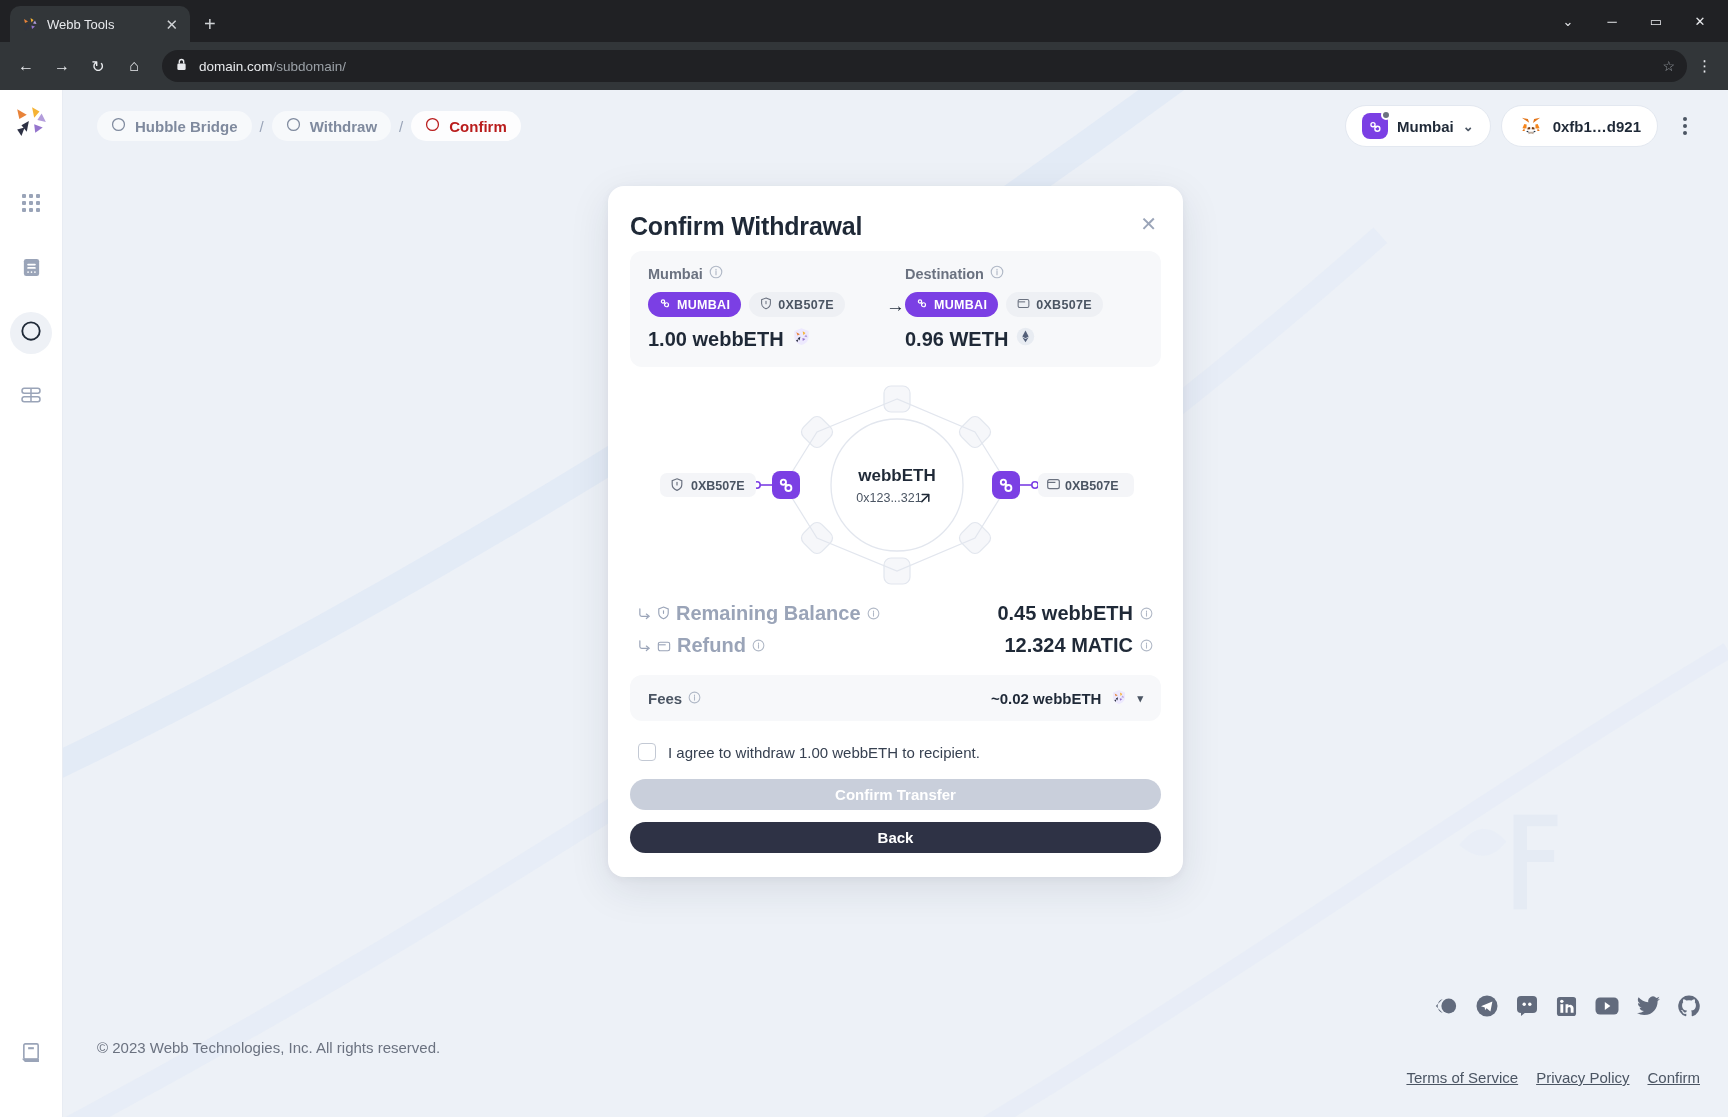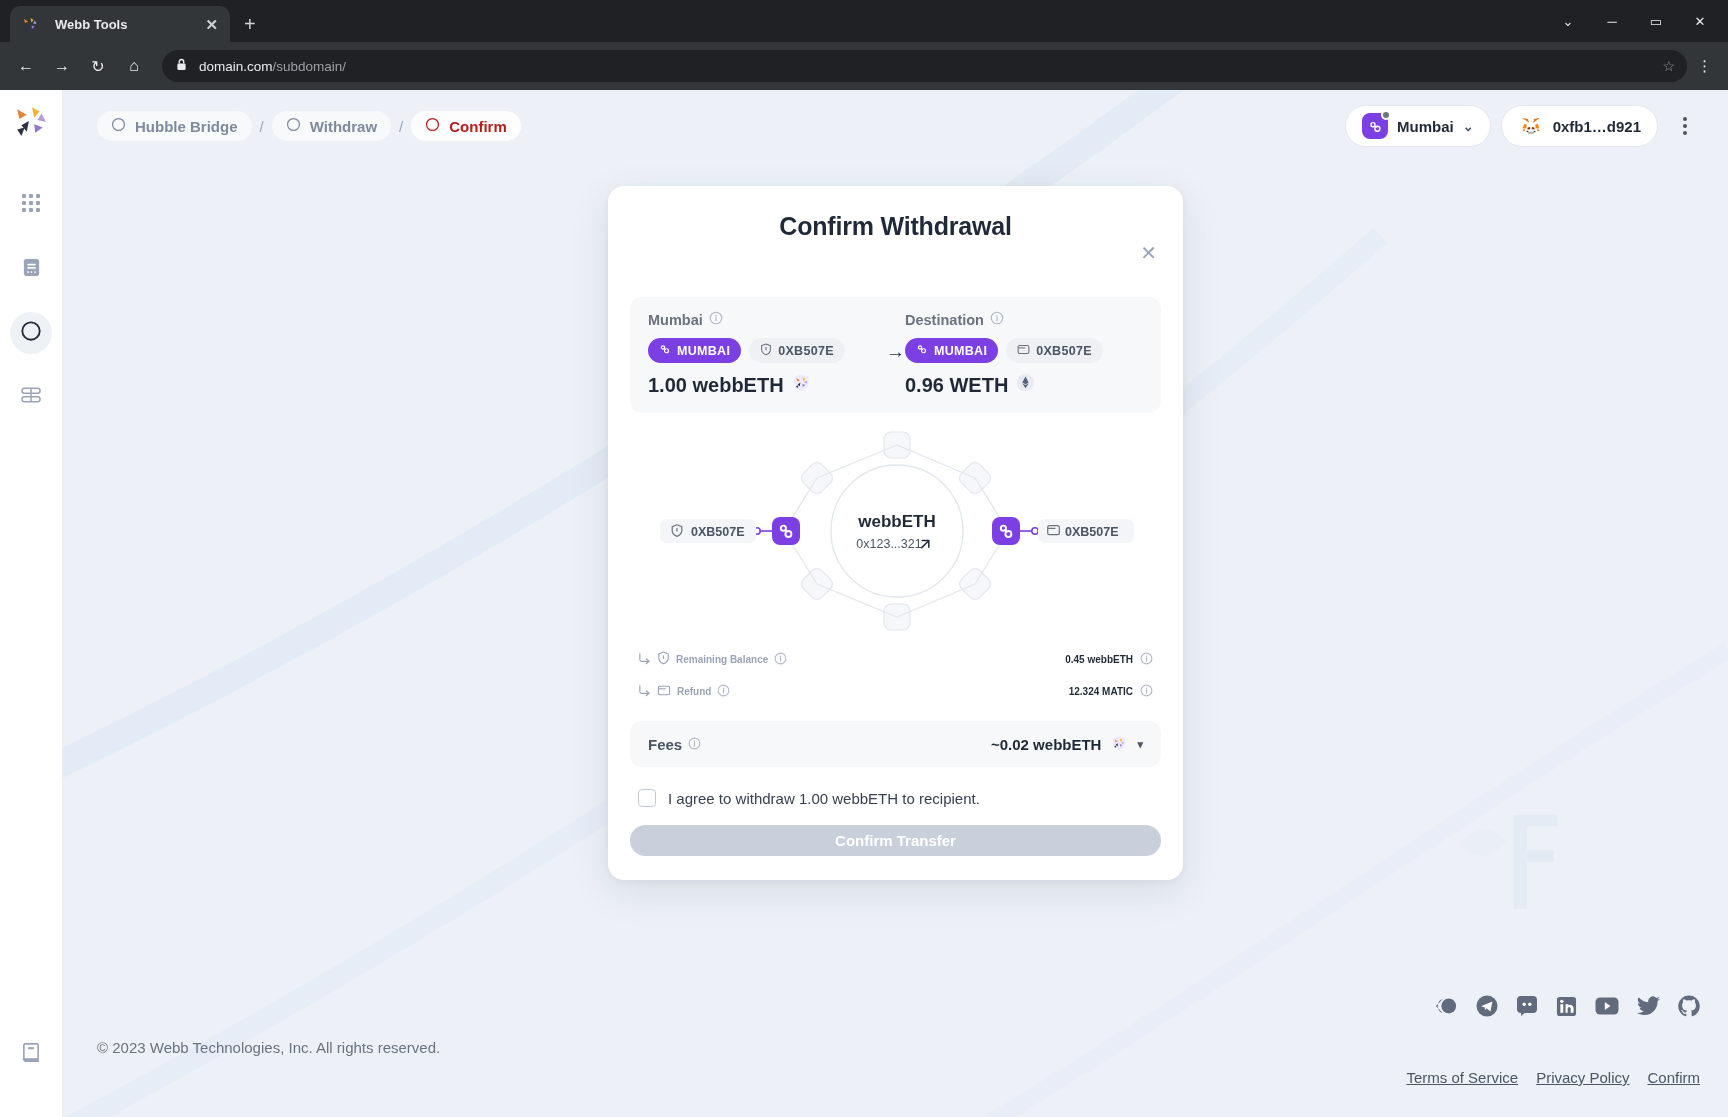--- a/index.html
+++ b/index.html
@@ -16,9 +16,9 @@
     padding-left: 10px; position: relative; flex: 0 0 42px;
   }
   .tab {
-    height: 36px; width: 220px; background: #323639; border-radius: 10px 10px 0 0;
-    display: flex; align-items: center; gap: 17px; padding: 0 12px;
-    color: #e8eaed; font-size: 13px; font-weight: bold;
+    height: 36px; width: 180px; background: #323639; border-radius: 10px 10px 0 0;
+    display: flex; align-items: center; gap: 9px; padding: 0 12px;
+    color: #e8eaed; font-size: 13px;
   }
   .tab-favicon { width: 16px; height: 16px; flex: 0 0 16px; }
   .tab-title { flex: 1; white-space: nowrap; overflow: hidden; text-overflow: ellipsis; }

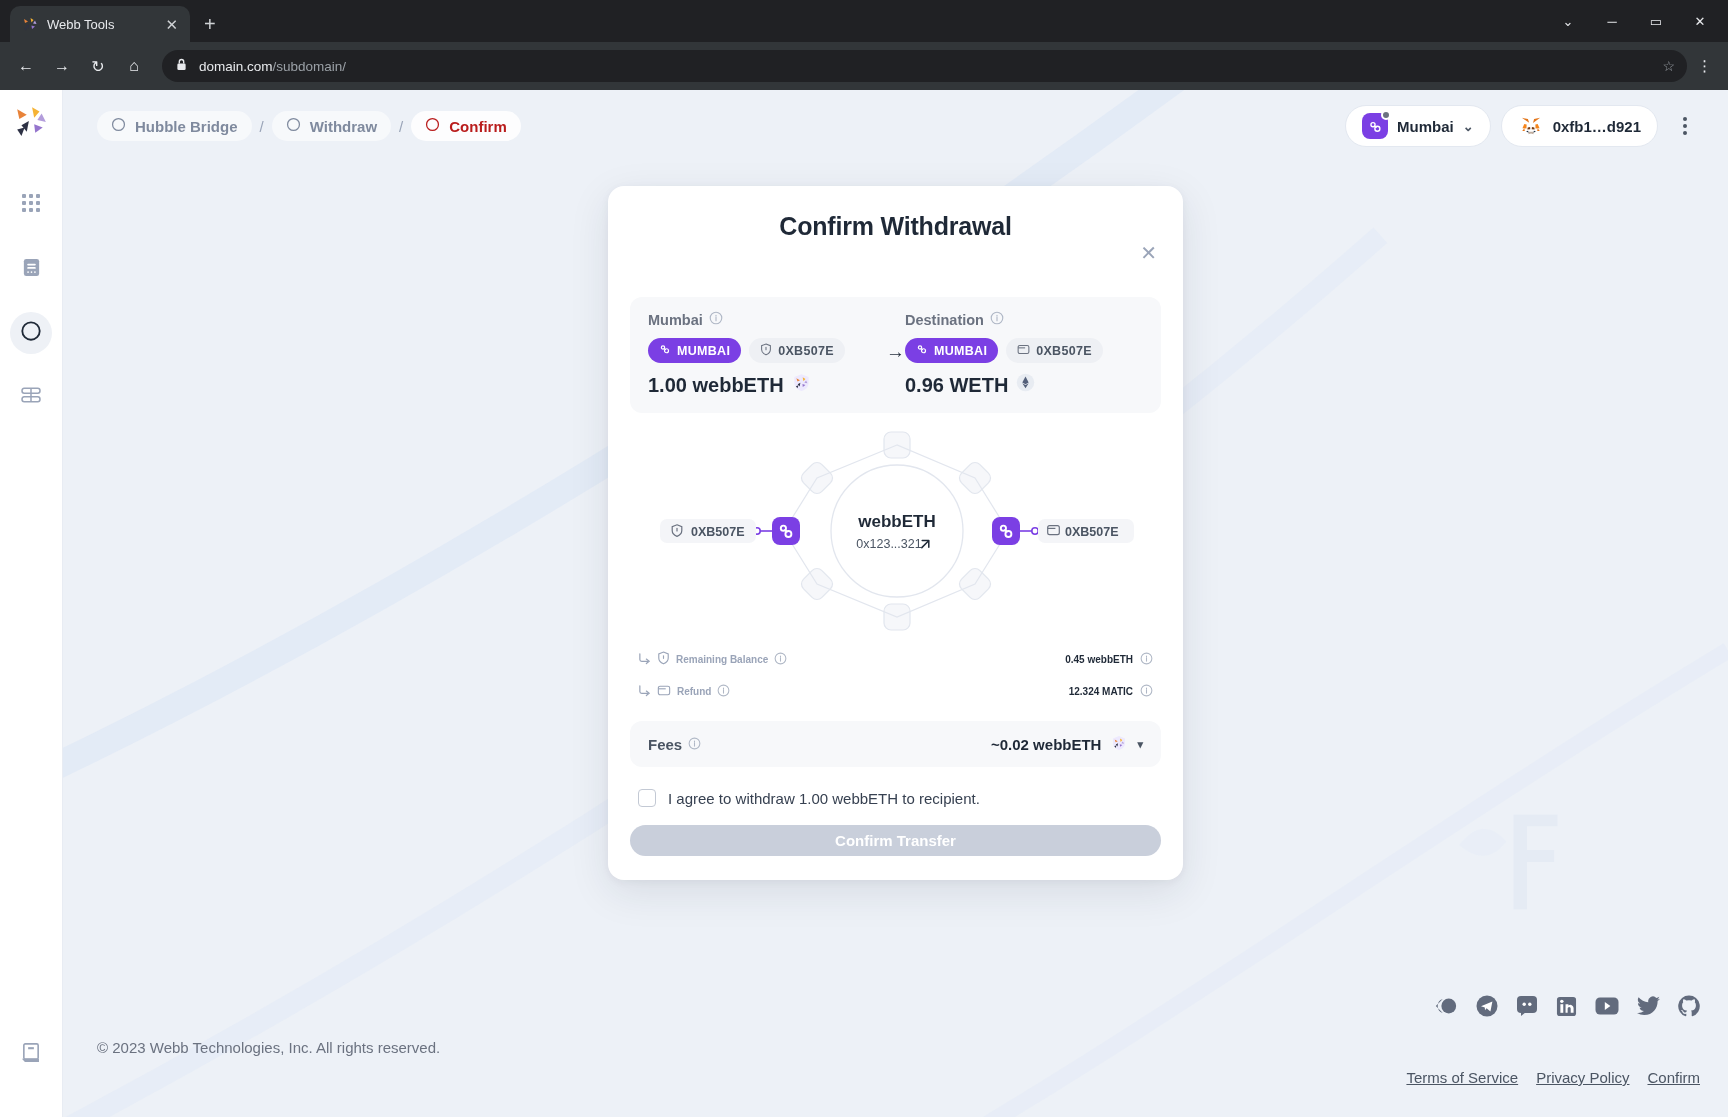--- a/index.html
+++ b/index.html
@@ -119,7 +119,7 @@
     box-shadow: 0 12px 40px rgba(31,41,55,0.10), 0 2px 8px rgba(31,41,55,0.05);
     padding: 26px 22px 24px 22px; height: fit-content;
   }
-  .card-head { display: flex; align-items: center; margin-bottom: 32px; flex-direction: column; }
+  .card-head { display: flex; align-items: flex-start; margin-bottom: 10px; }
   .card-title { font-size: 25px; font-weight: 700; color: #1f2937; letter-spacing: -0.2px; }
   .card-close {
     margin-left: auto; color: #9aa4b8; font-size: 20px; line-height: 1;

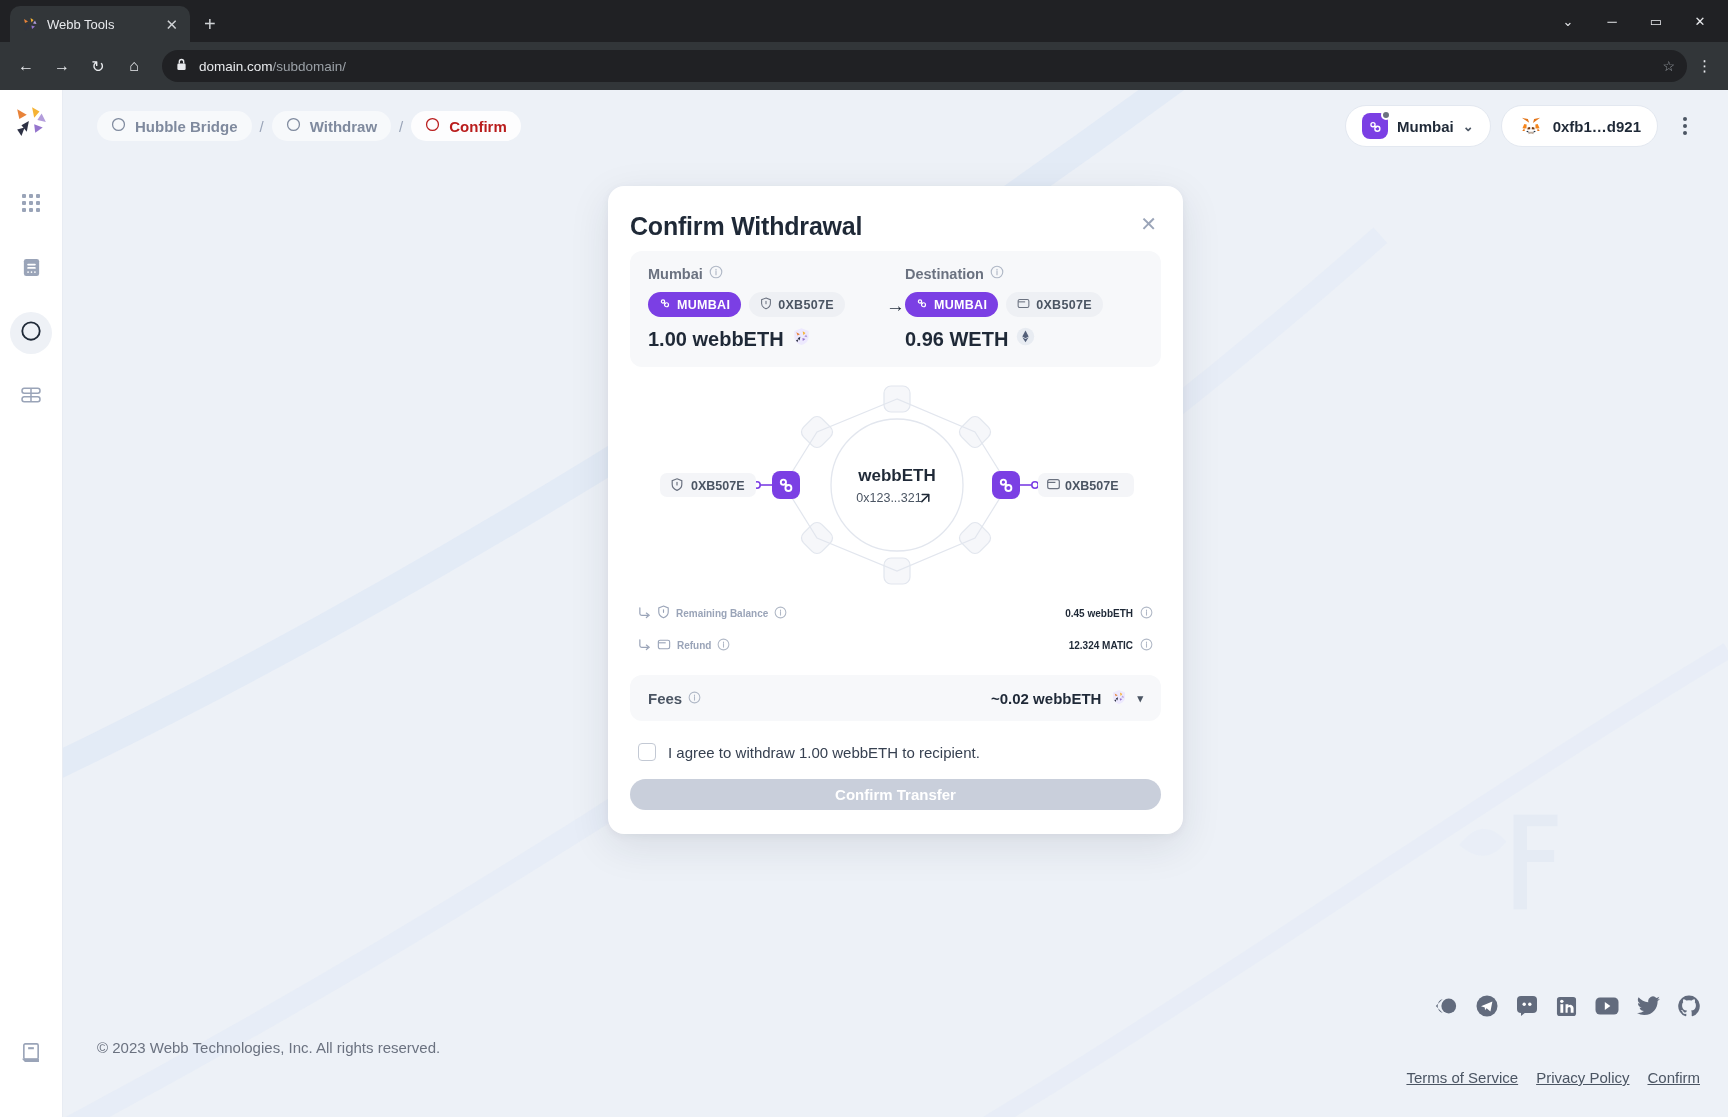--- a/index.html
+++ b/index.html
@@ -161,7 +161,7 @@
   
   .detail-row {
     display: flex; align-items: center; height: 32px; padding: 0 8px;
-    font-size: 10px;
+    font-size: 20px;
   }
   .detail-left {
     display: flex; align-items: center; gap: 6px; color: #9aa4b8; font-weight: 700;

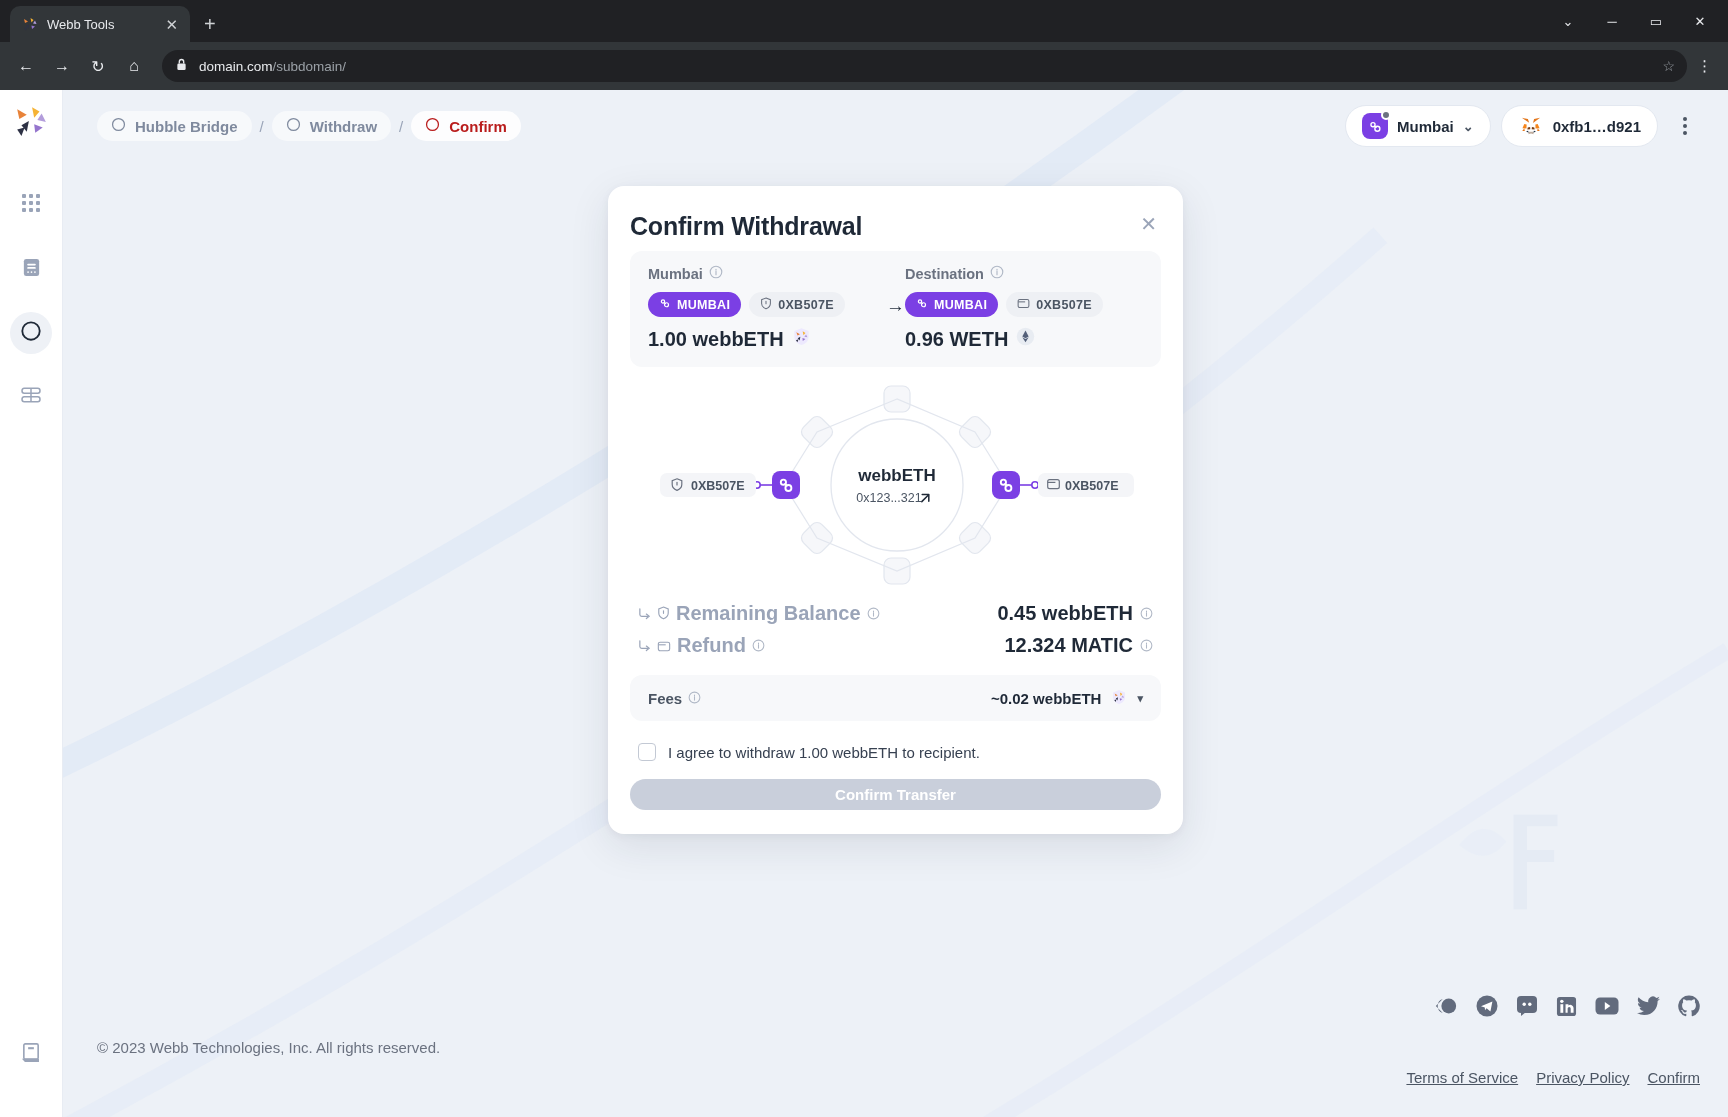--- a/index.html
+++ b/index.html
@@ -677,6 +677,7 @@
           </div>
 
           <button class="btn btn-primary">Confirm Transfer</button>
+          <button class="btn btn-secondary">Back</button>
         </div>
       </div>
 

